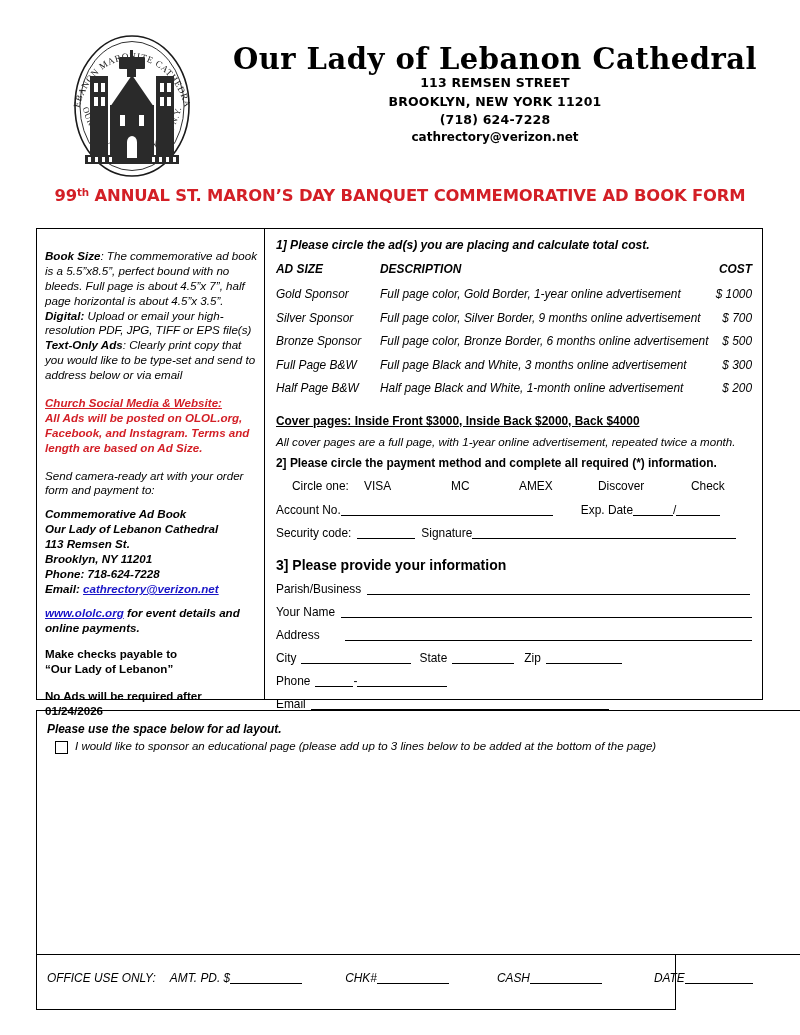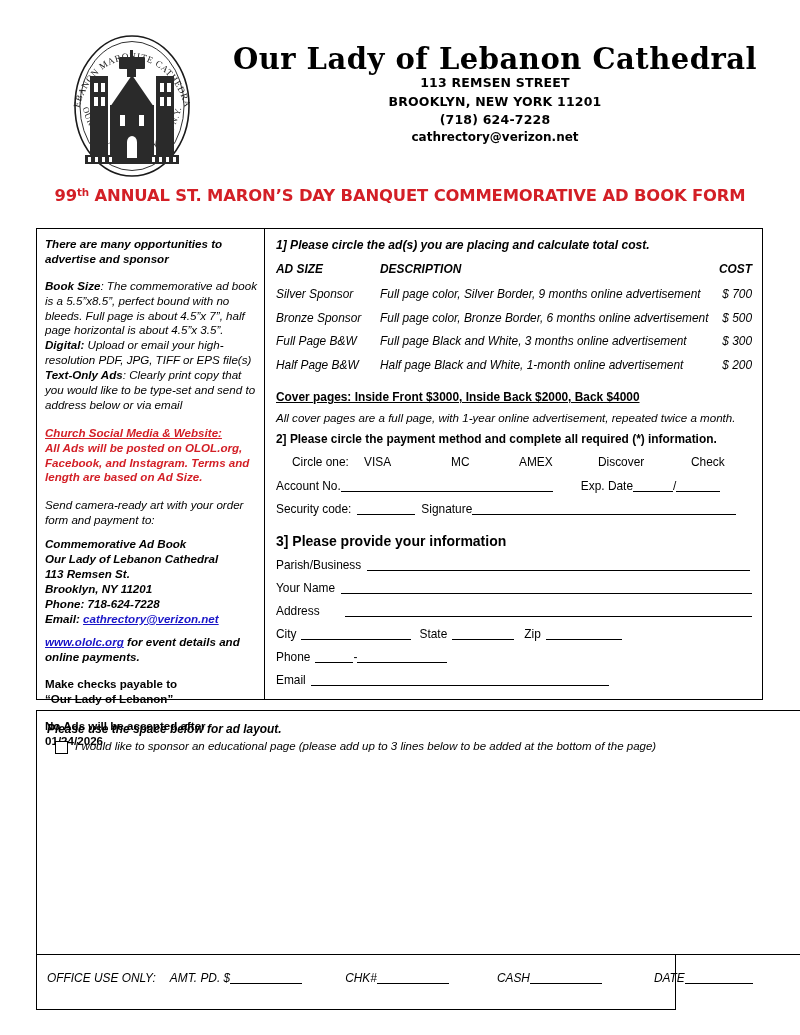--- a/index.html
+++ b/index.html
@@ -306,7 +306,6 @@
 
   <div id="col-left" class="lc">
 
-    <p class="bi">There are many opportunities to advertise and sponsor</p>
 
     <div class="spacer-md"></div>
 

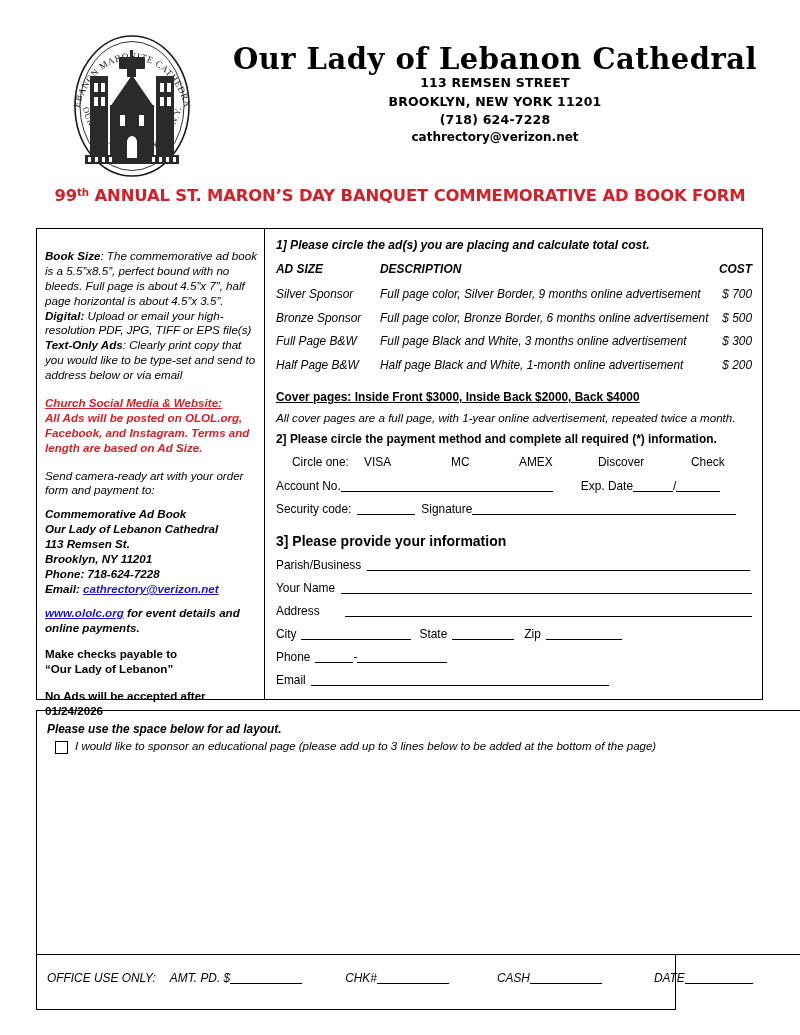--- a/index.html
+++ b/index.html
@@ -362,6 +362,11 @@
       </thead>
       <tbody>
         <tr>
+          <td class="size">Gold Sponsor</td>
+          <td>Full page color, Gold Border, 1-year online advertisement</td>
+          <td class="cost">$ 1000</td>
+        </tr>
+        <tr>
           <td class="size">Silver Sponsor</td>
           <td>Full page color, Silver Border, 9 months online advertisement</td>
           <td class="cost">$ 700</td>

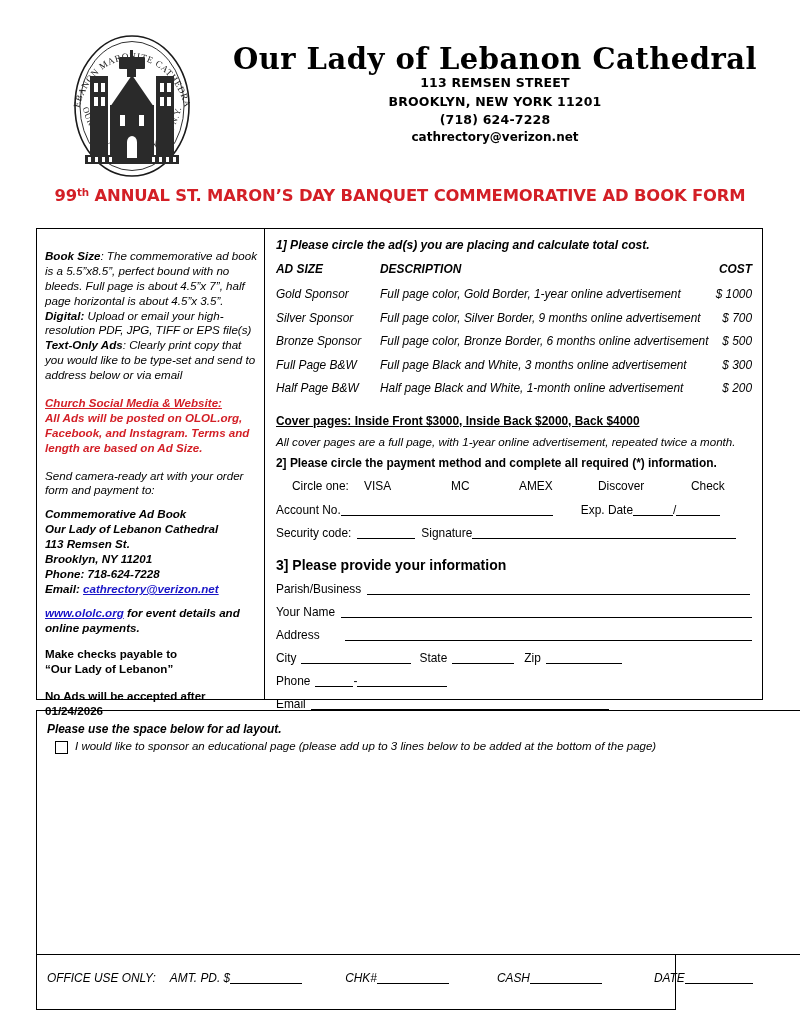--- a/index.html
+++ b/index.html
@@ -344,7 +344,7 @@
 
     <div class="spacer-md"></div>
 
-    <p class="b">No Ads will be accepted after</p>
+    <p class="b">No Ads will be required after</p>
     <p class="b">01/24/2026</p>
   </div>
 

